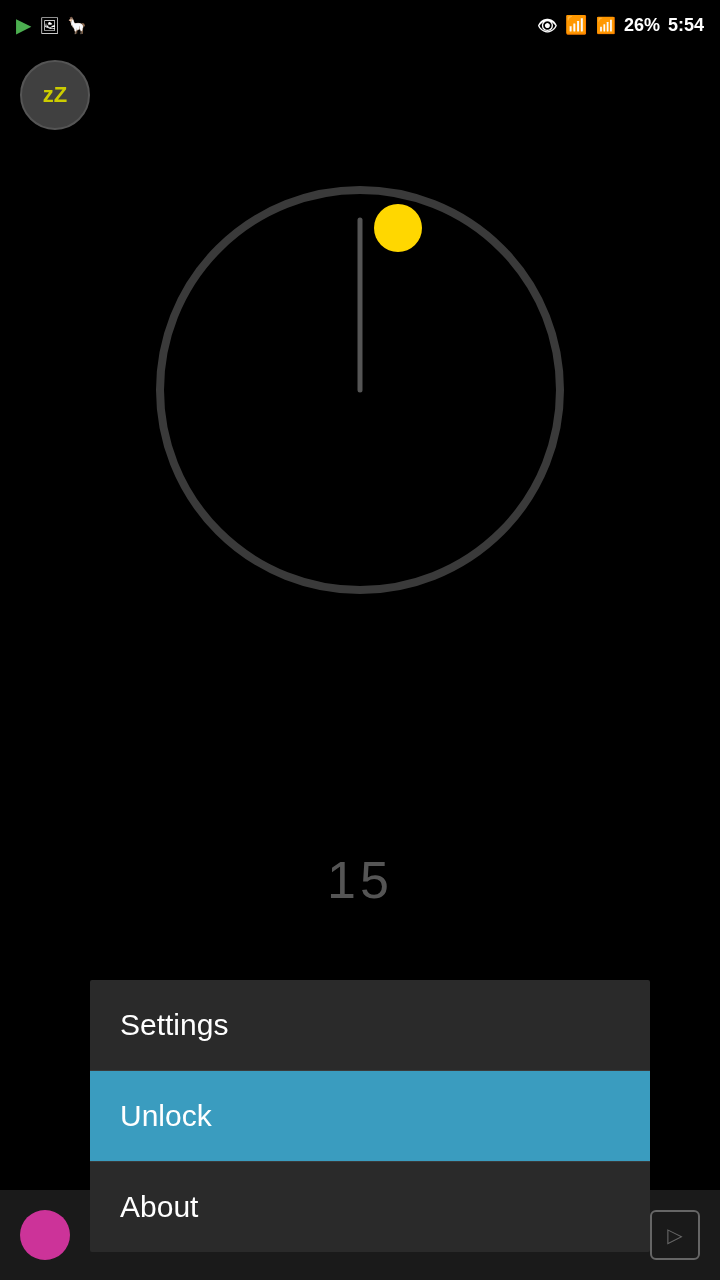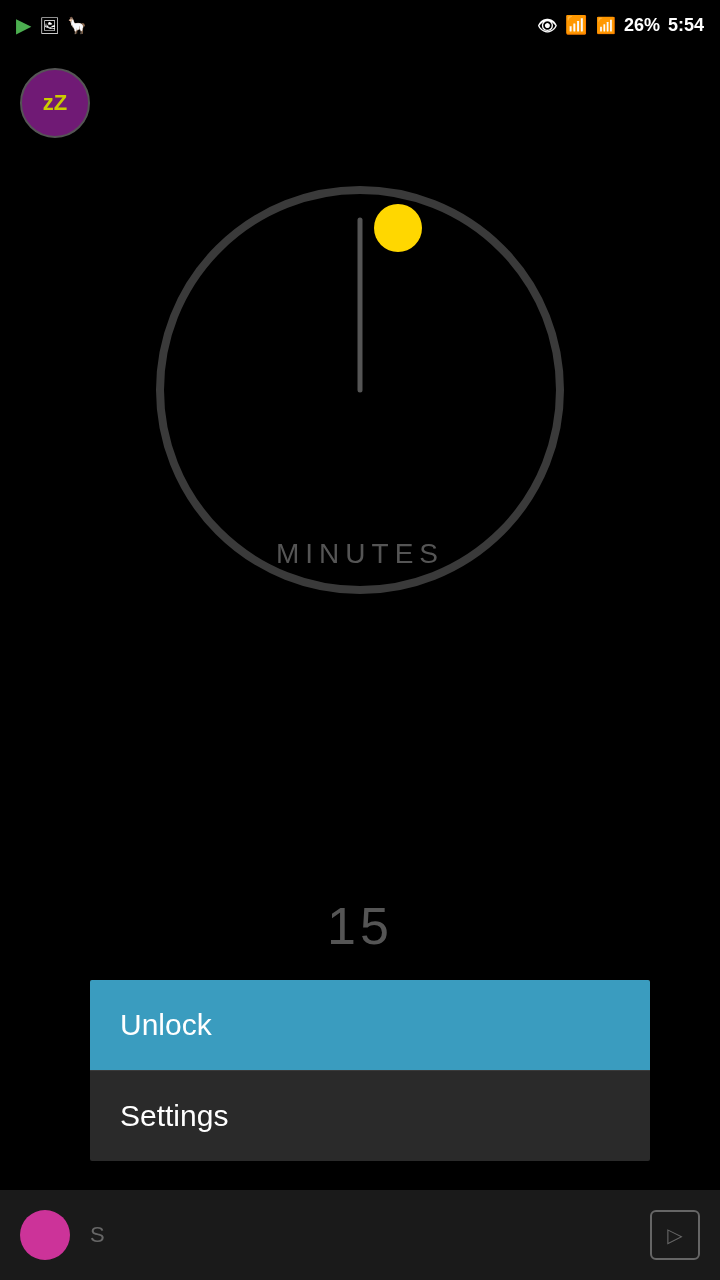--- a/index.html
+++ b/index.html
@@ -54,13 +54,13 @@
     
     #app-icon {
       position: absolute;
-      top: 68px;
+      top: 60px;
       left: 20px;
       width: 70px;
       height: 70px;
       border-radius: 50%;
       border: 2px solid #555;
-      background: #701a75;
+      background: #404040;
       display: flex;
       align-items: center;
       justify-content: center;

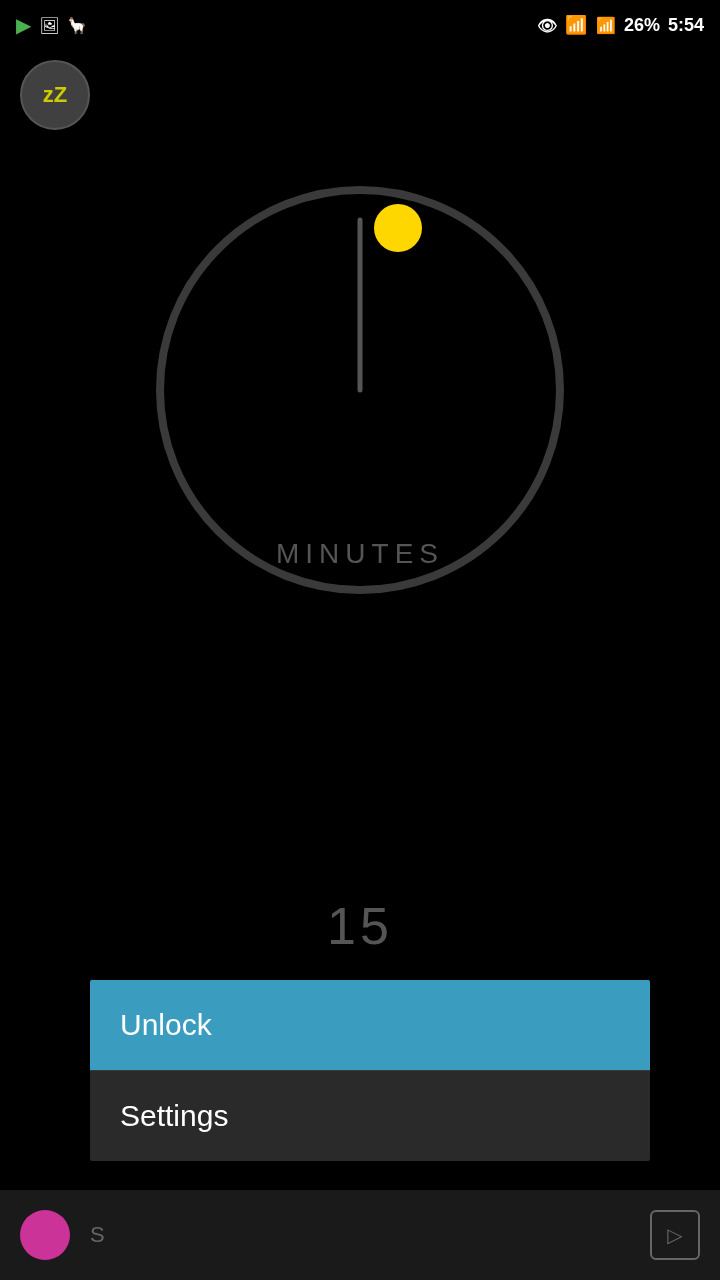--- a/index.html
+++ b/index.html
@@ -226,7 +226,6 @@
 
     <circle cx="268" cy="68" r="24" fill="#FFD700"></circle>
   </svg>
-  <div id="timer-label">MINUTES</div>
 </div>
 
 <div id="number-display">15</div>

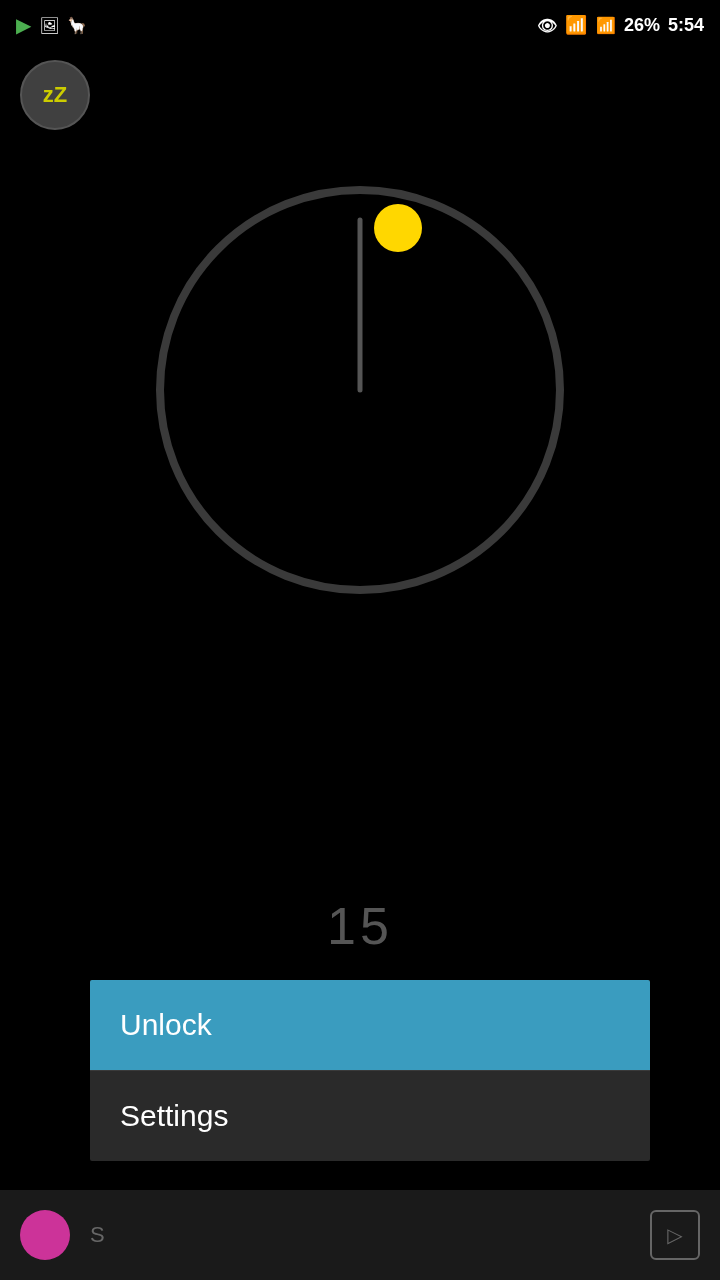--- a/index.html
+++ b/index.html
@@ -102,7 +102,7 @@
     
     #number-display {
       position: absolute;
-      top: 896px;
+      top: 850px;
       left: 50%;
       transform: translateX(-50%);
       color: #555555;

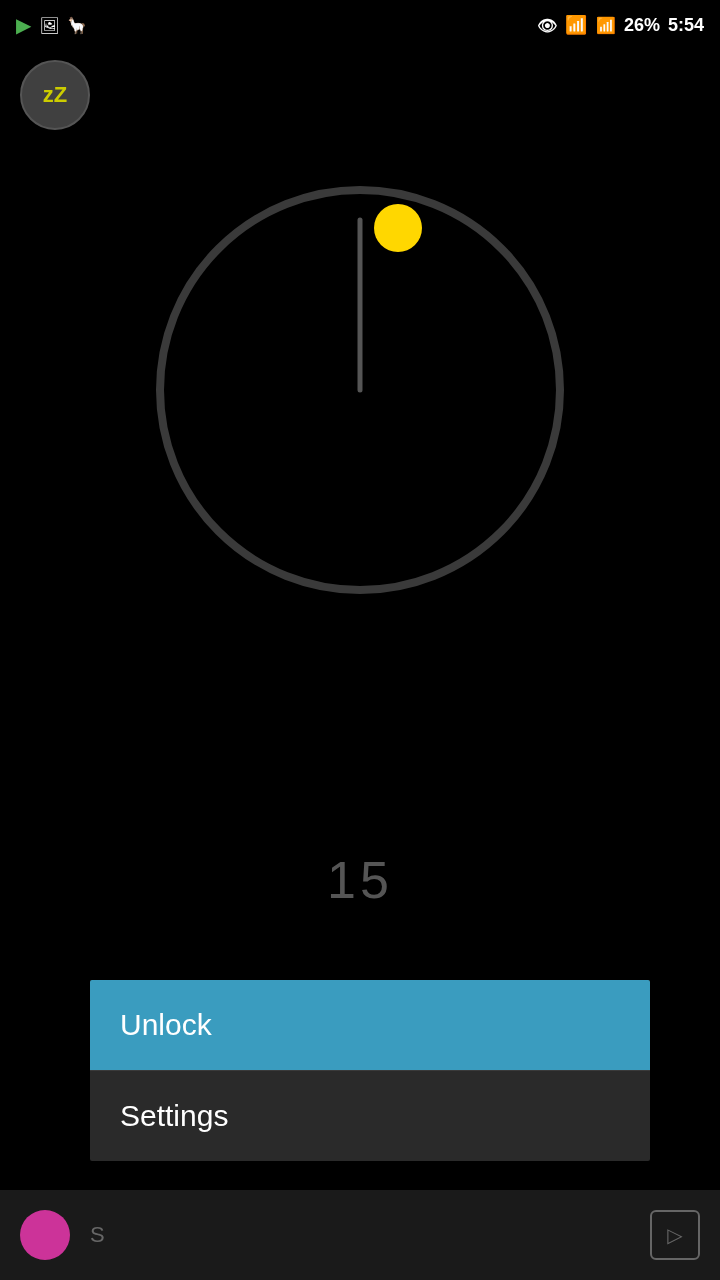--- a/index.html
+++ b/index.html
@@ -231,11 +231,11 @@
 <div id="number-display">15</div>
 
 <div id="dropdown-menu">
+  <div class="menu-item">
+    <span>Settings</span>
+  </div>
   <div class="menu-item active">
     <span>Unlock</span>
-  </div>
-  <div class="menu-item">
-    <span>Settings</span>
   </div>
 </div>
 

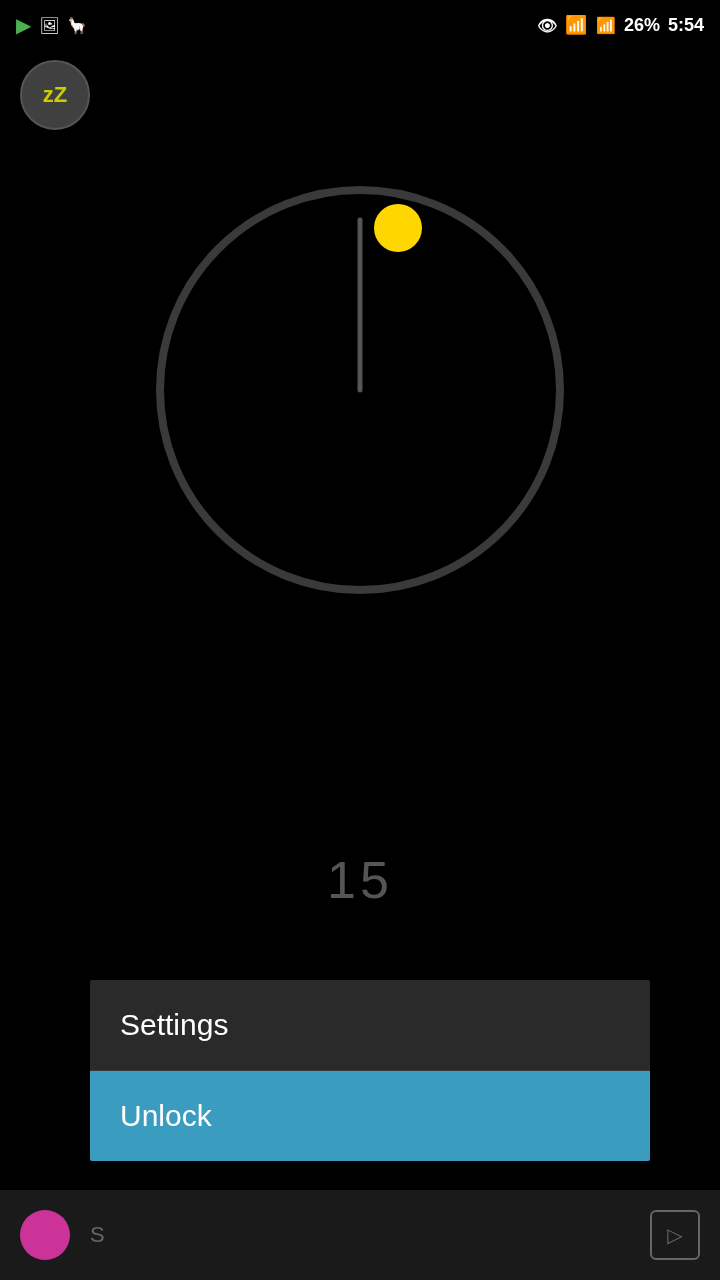--- a/index.html
+++ b/index.html
@@ -237,6 +237,9 @@
   <div class="menu-item active">
     <span>Unlock</span>
   </div>
+  <div class="menu-item">
+    <span>About</span>
+  </div>
 </div>
 
 <div id="bottom-bar">

